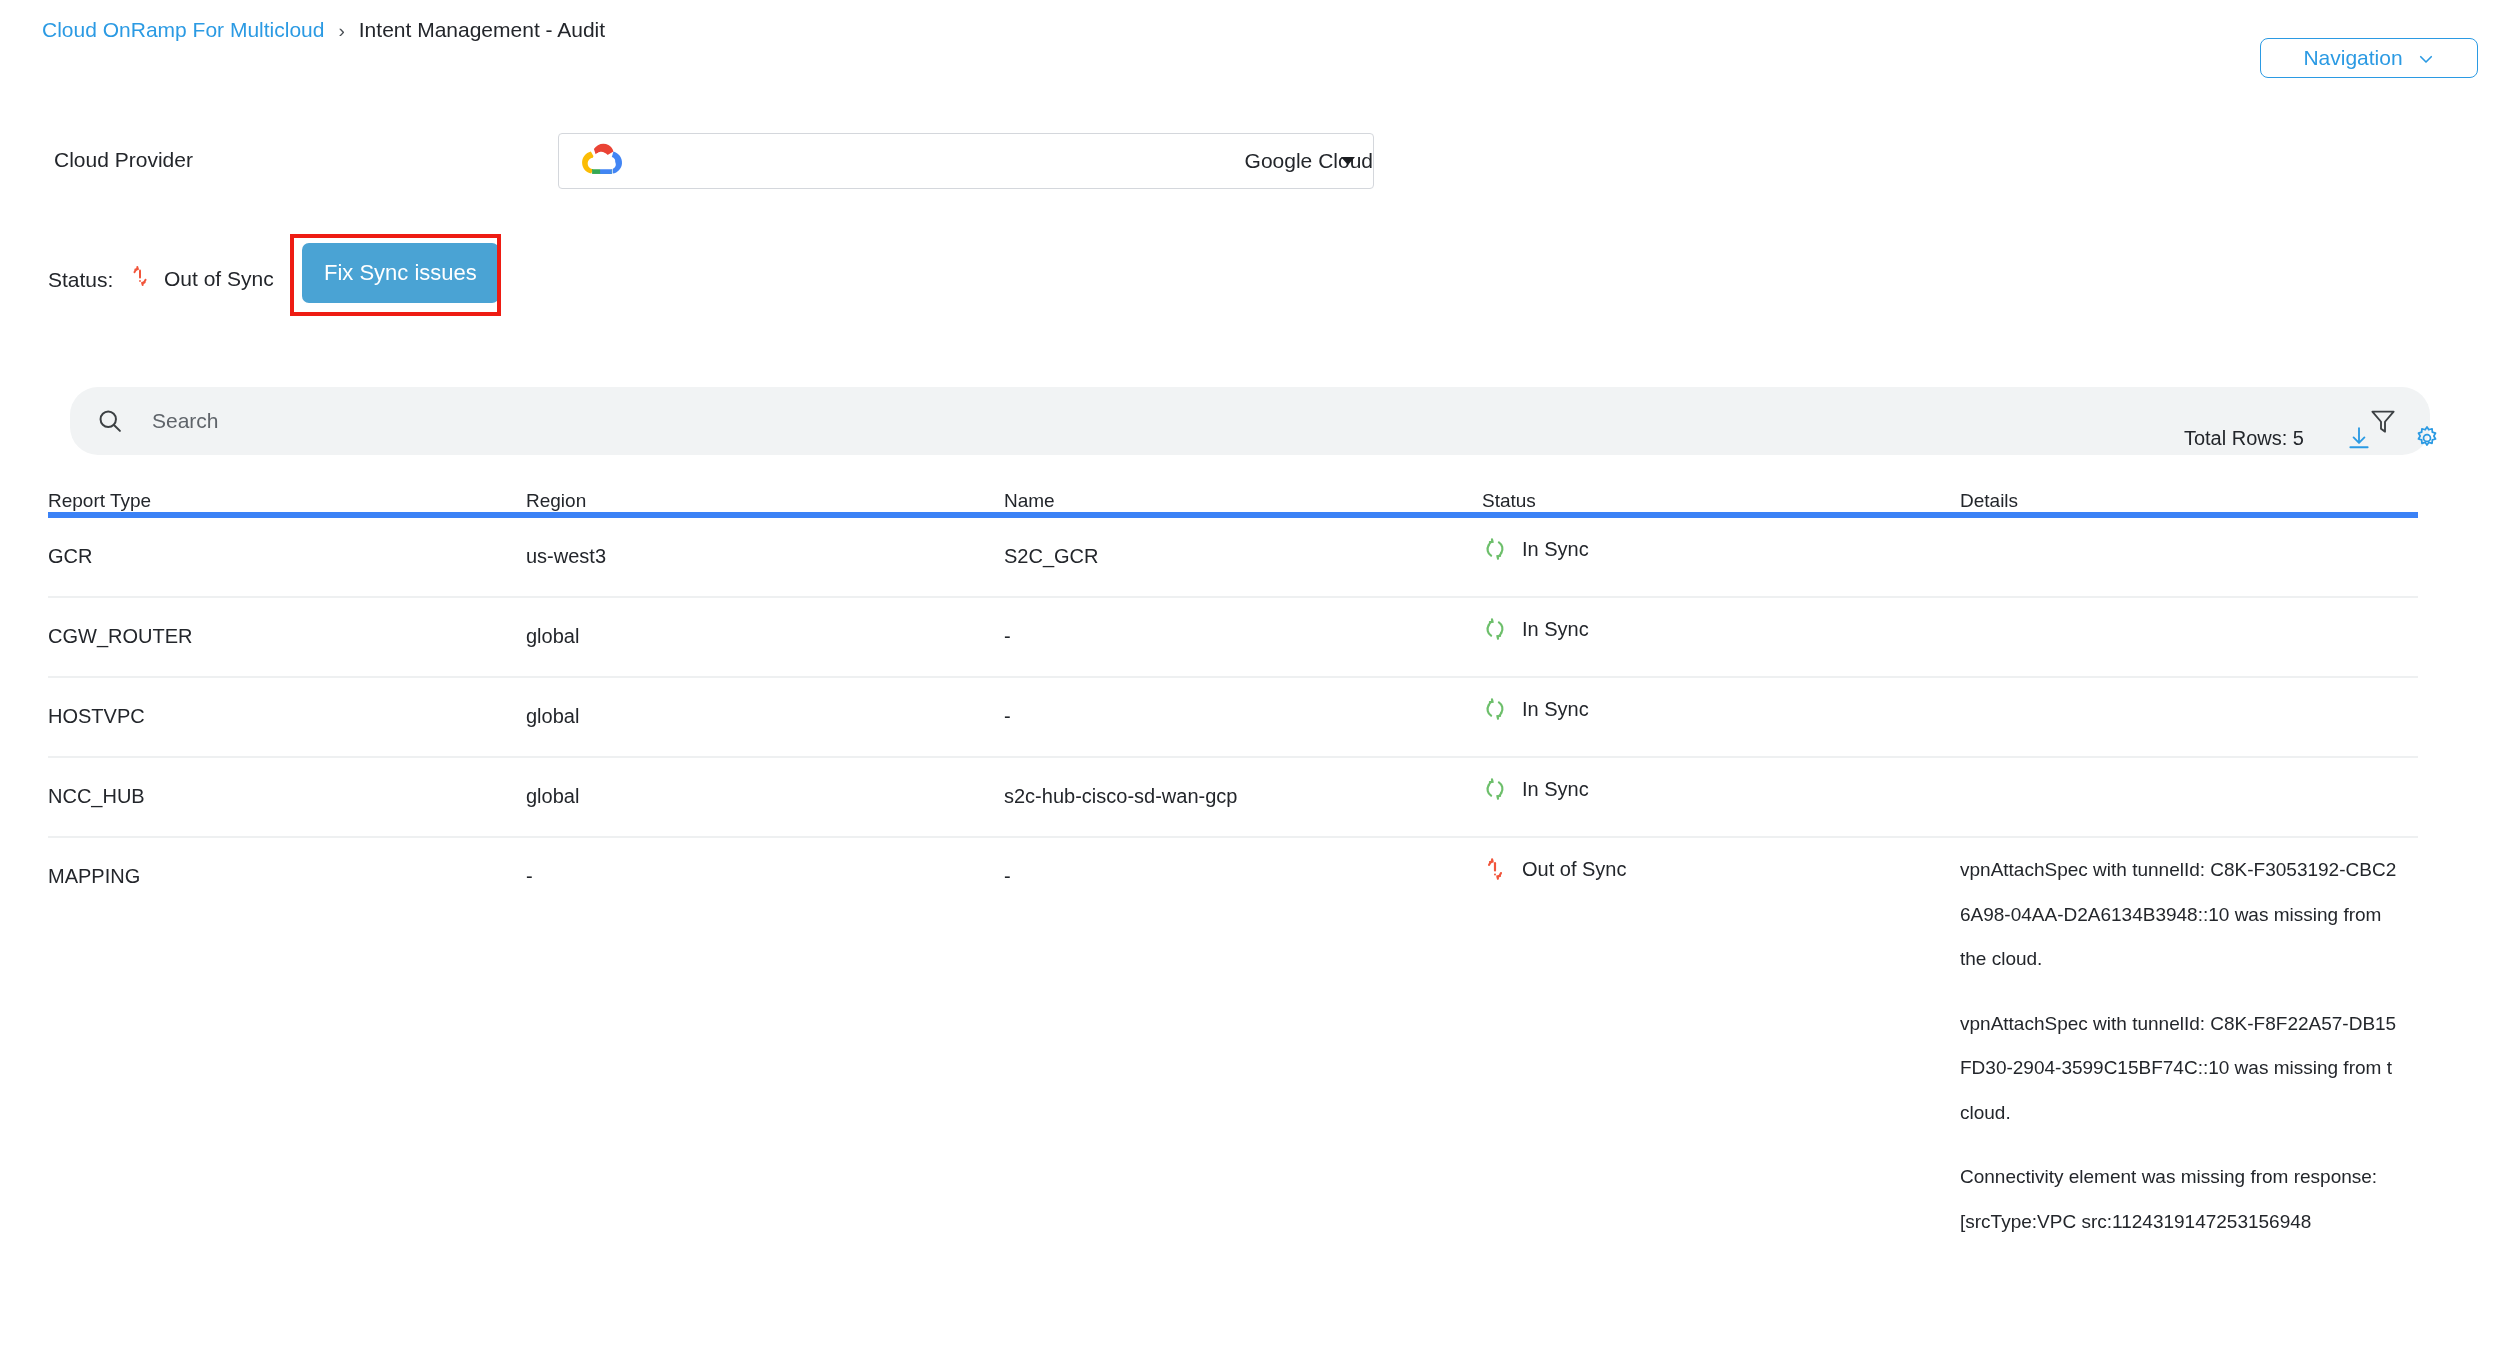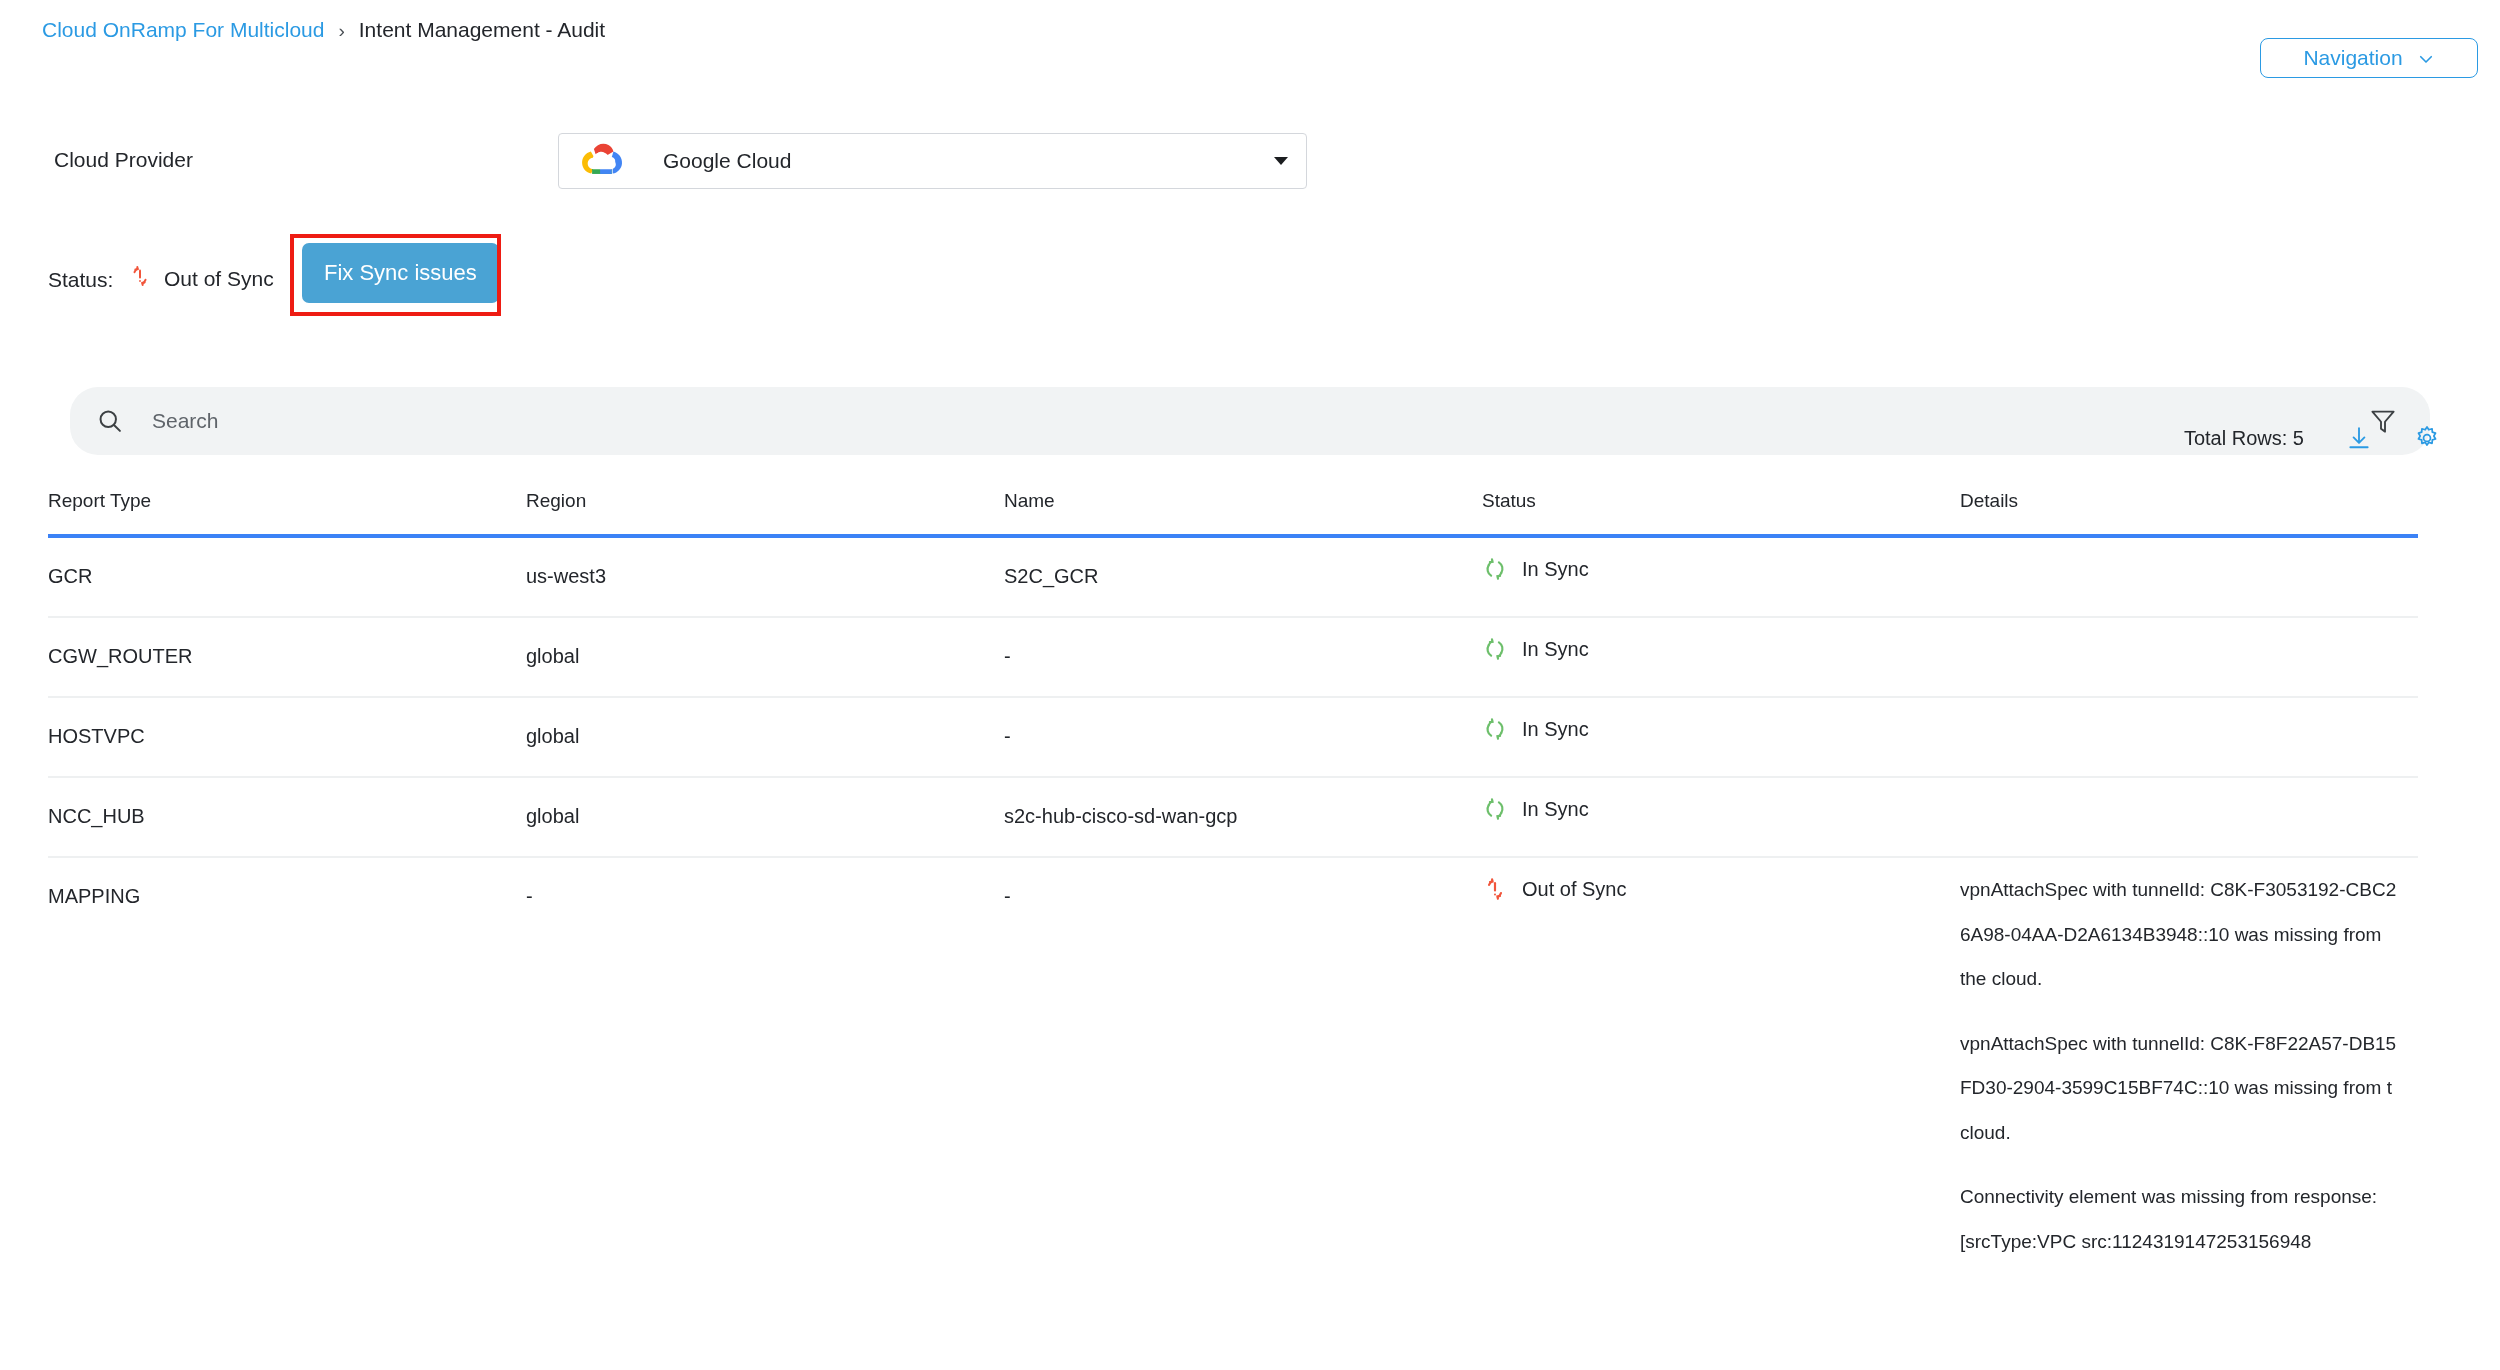--- a/index.html
+++ b/index.html
@@ -42,11 +42,12 @@
   }
   .cp-select {
     position: absolute; left: 558px; top: 133px;
-    width: 749px; height: 56px;
+    width: 816px; height: 56px;
     border: 1px solid #d4d7dc; border-radius: 4px;
     background: #fff;
     display: flex; align-items: center;
     cursor: pointer;
+    justify-content: space-between;
   }
   .gcp-logo { margin-left: 20px; width: 46px; height: 40px; flex: 0 0 auto; }
   .cp-value { margin-left: 38px; font-size: 21px; color: #23262b; }

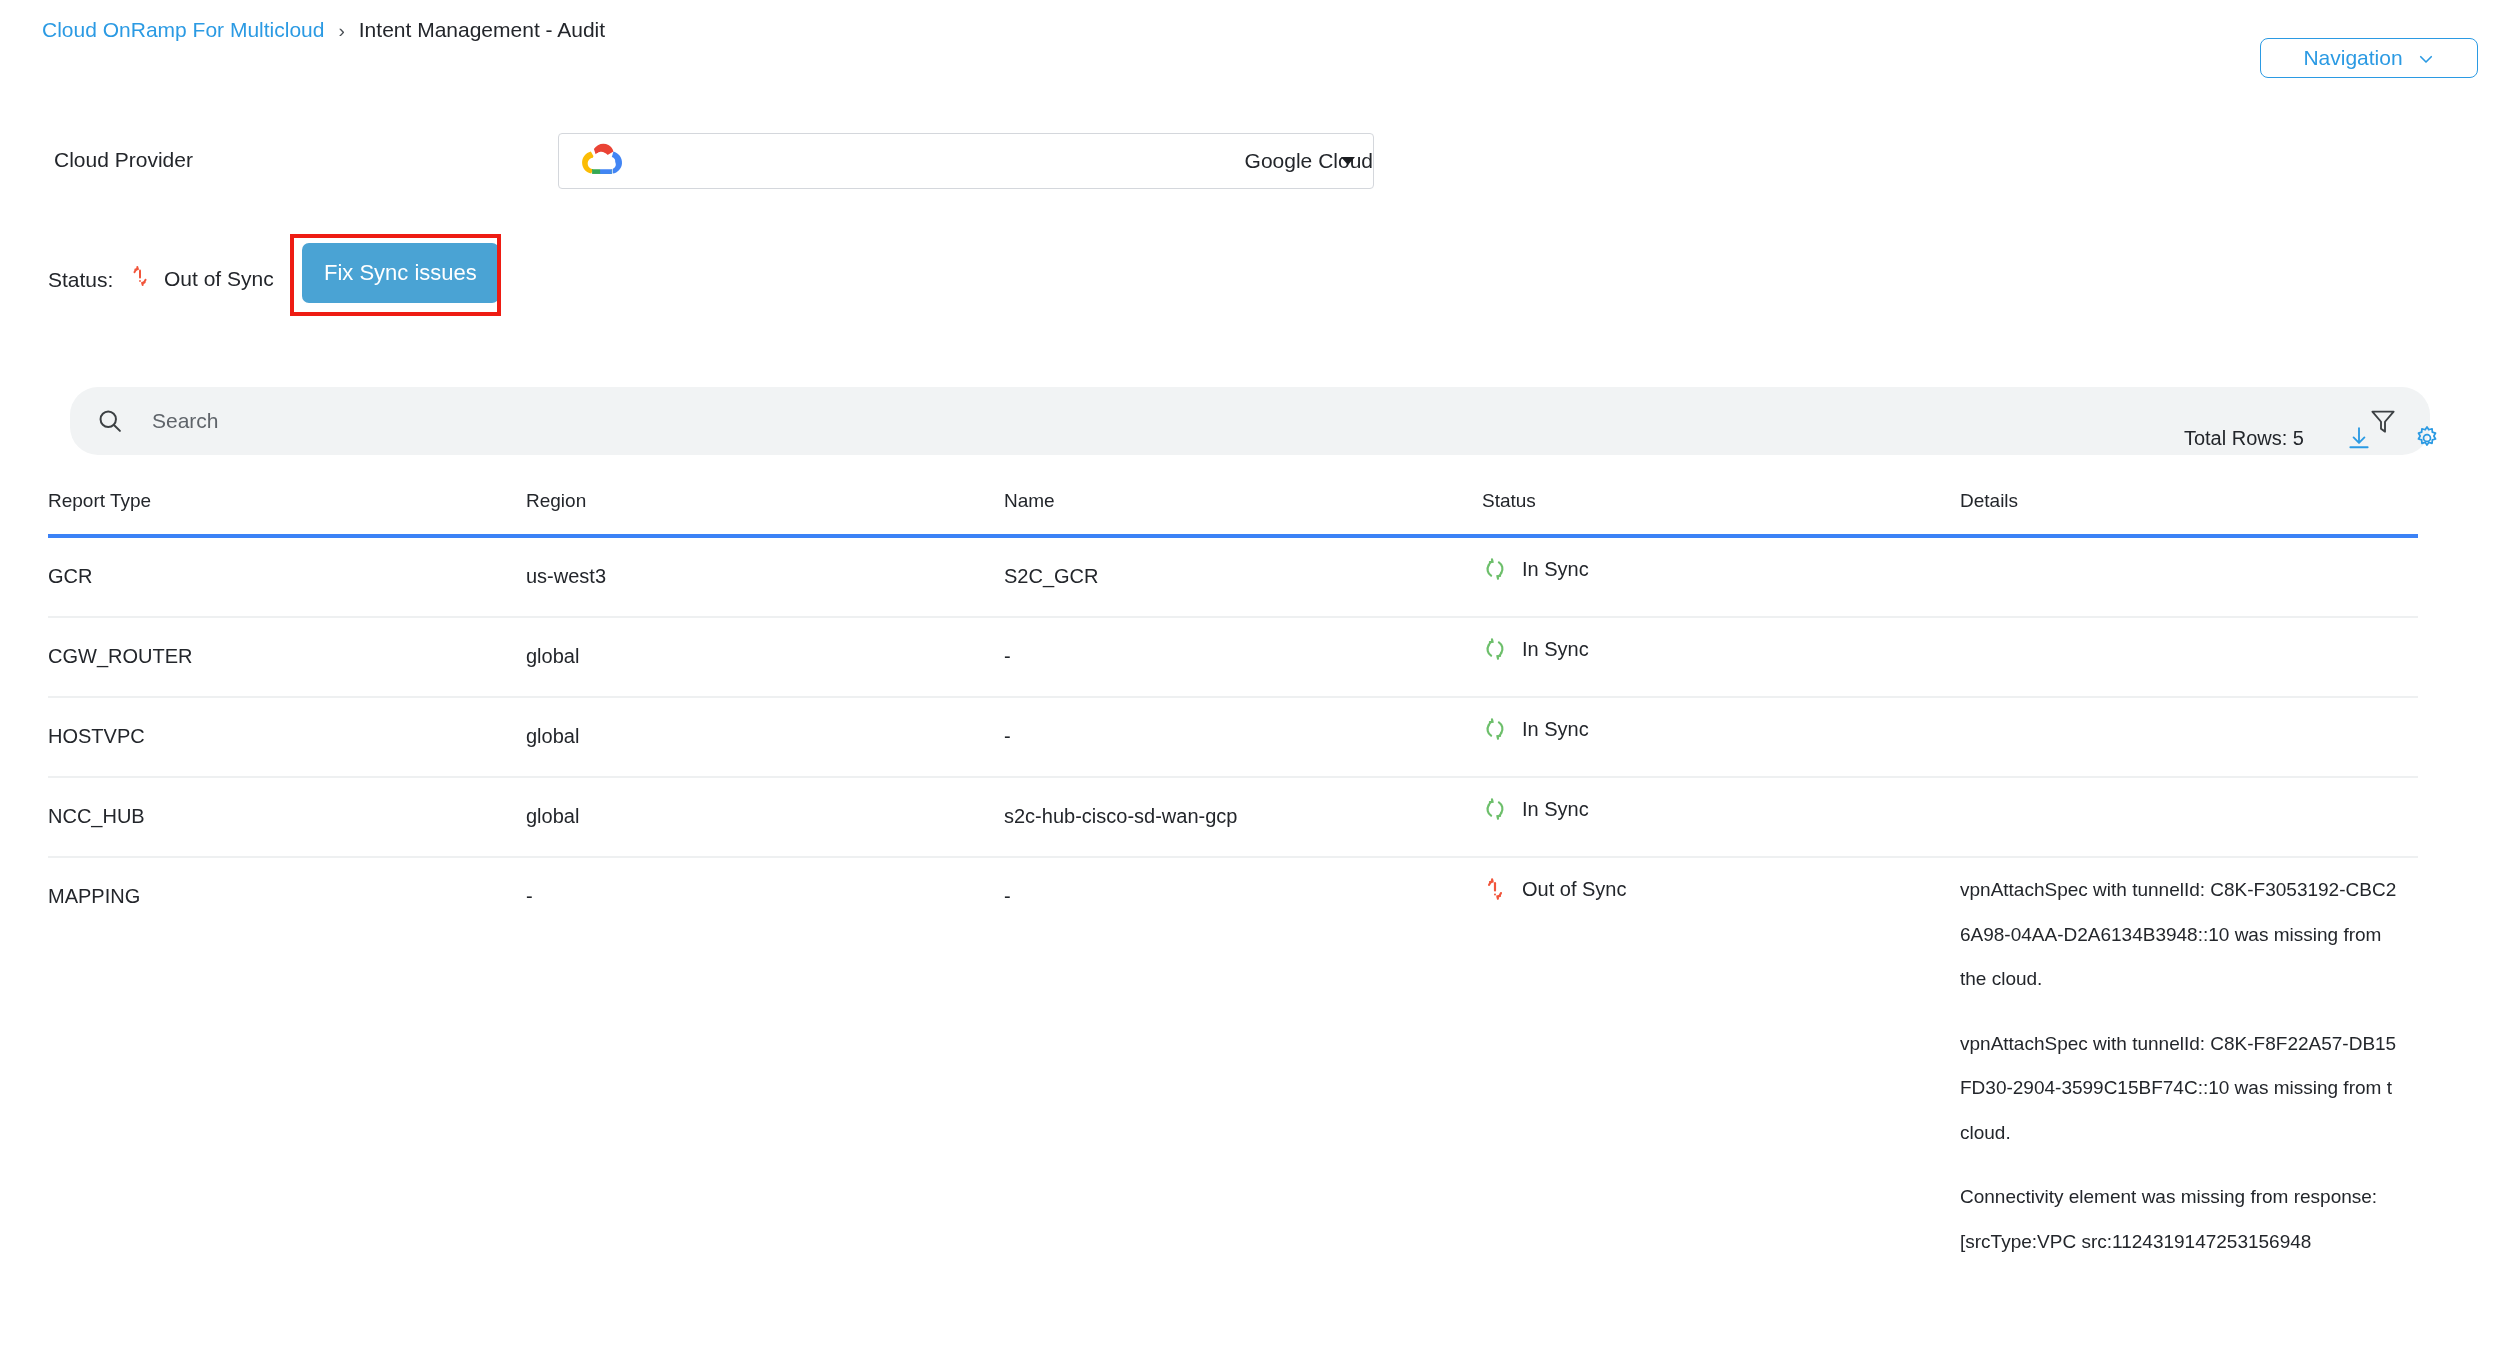--- a/index.html
+++ b/index.html
@@ -113,8 +113,7 @@
   .table { position: absolute; left: 48px; top: 490px; width: 2370px; }
   .thead {
     display: flex; align-items: flex-start;
-    padding-bottom: 22px;
-    border-bottom: 4px solid #3b82f6;
+    border-bottom: 6px solid #3b82f6;
     font-size: 19px; color: #23262b;
   }
   .trow {

